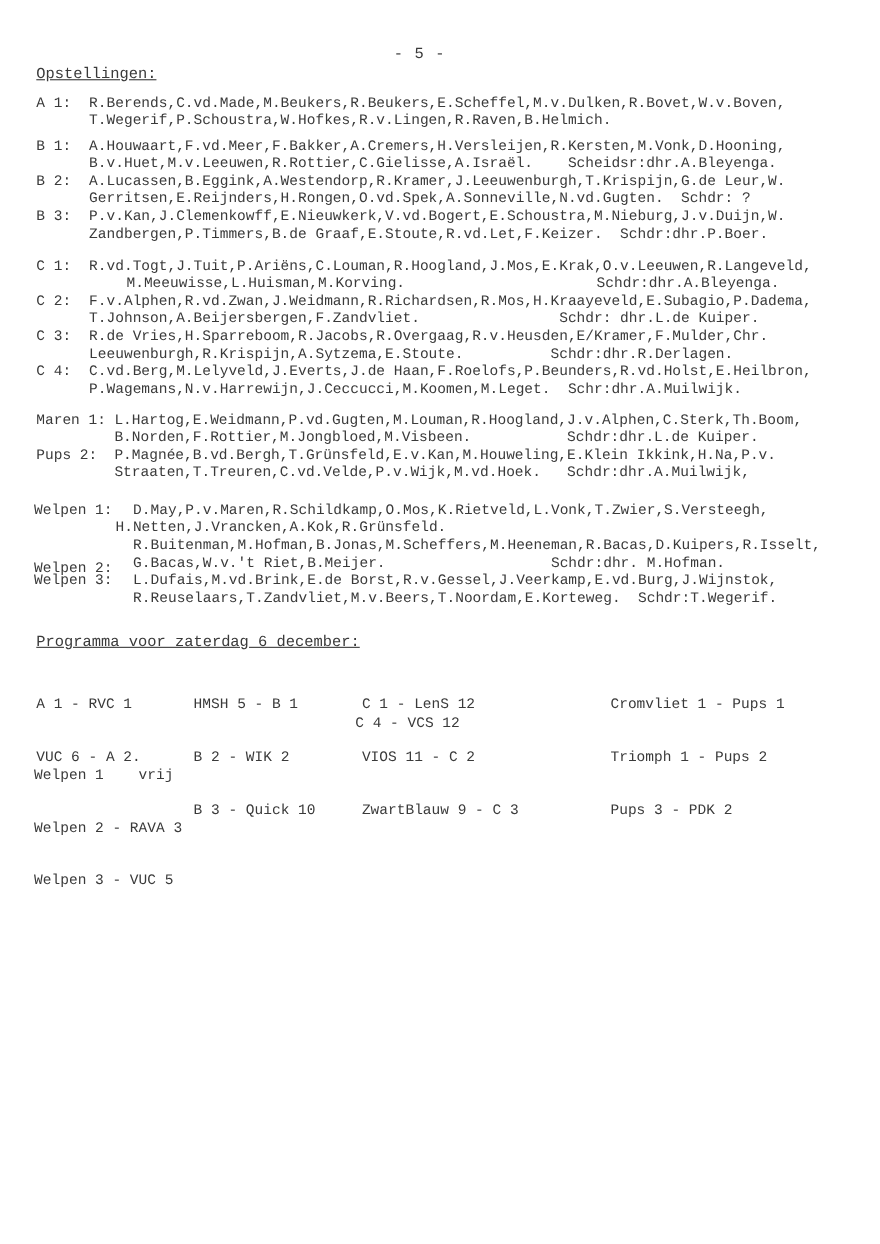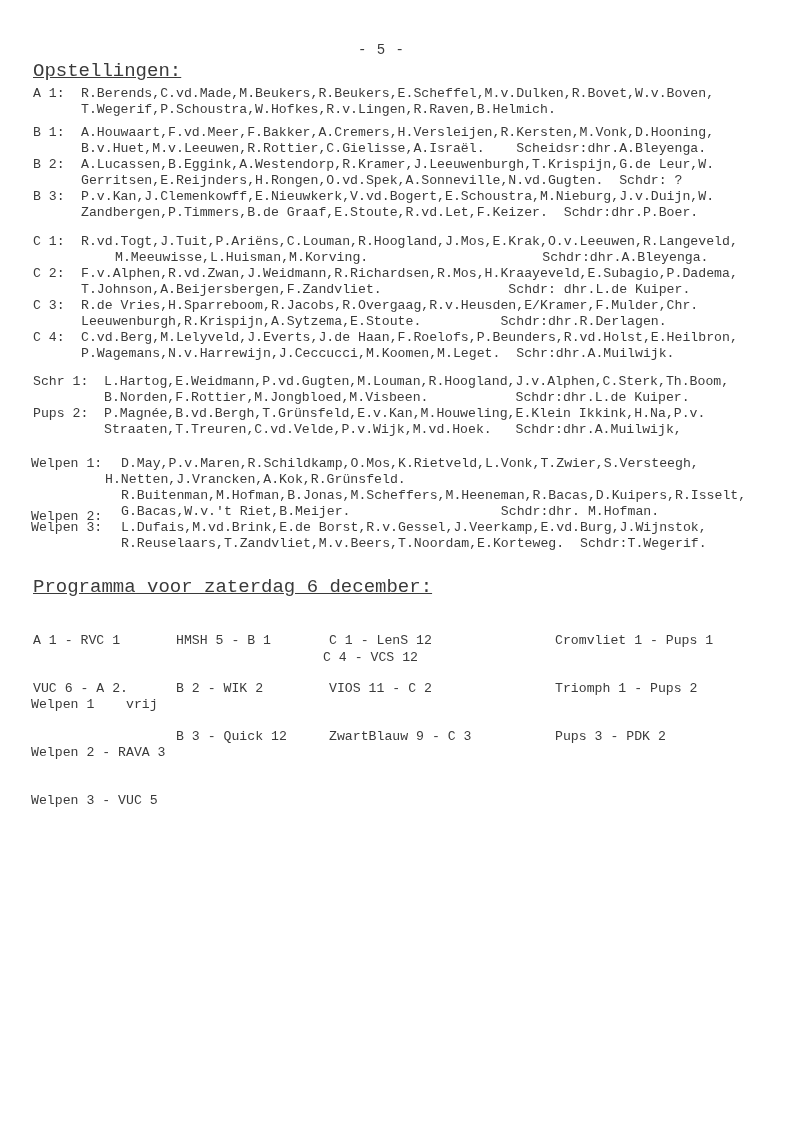--- a/index.html
+++ b/index.html
@@ -19,7 +19,7 @@
   .heading {
     position: absolute; left: 33px;
     text-decoration: underline;
-    font-size: 19px;
+    font-size: 14px;
   }
   .line {
     position: absolute;

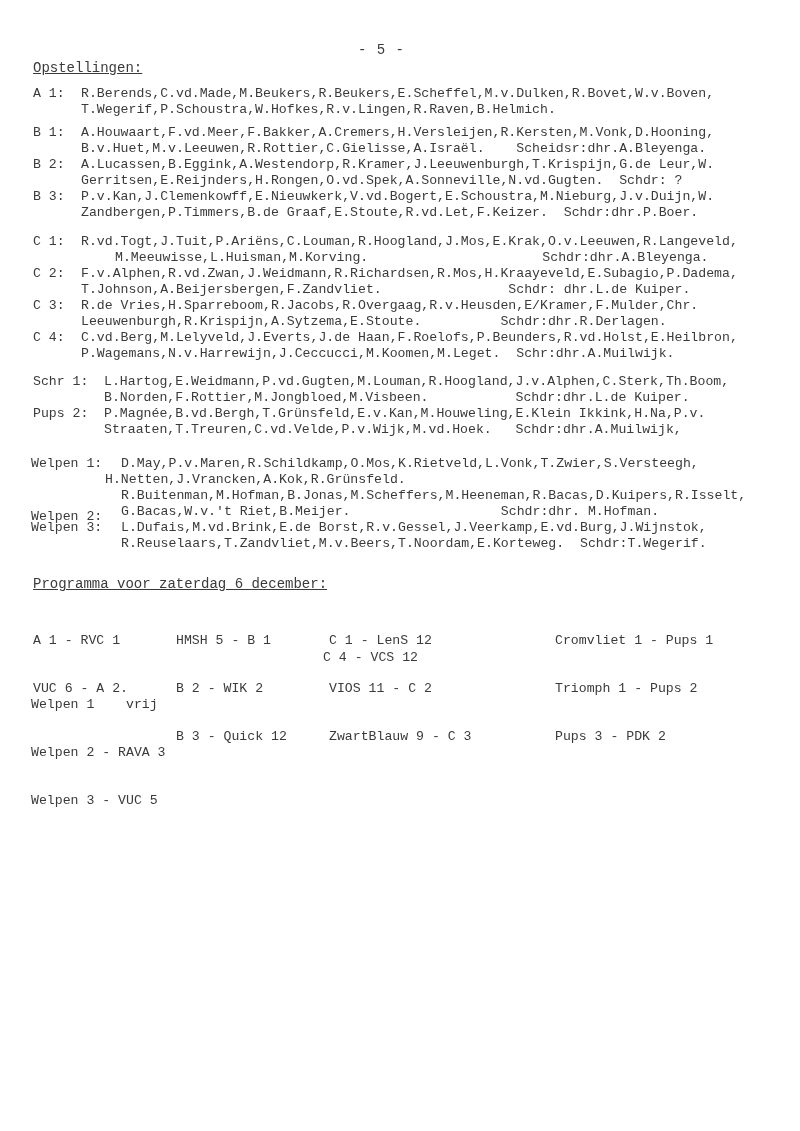--- a/index.html
+++ b/index.html
@@ -60,7 +60,7 @@
     <div class="label" style="left: 33px; top: 330px;">C 4:</div>
     <div class="line" style="left: 81px; top: 330px;">C.vd.Berg,M.Lelyveld,J.Everts,J.de Haan,F.Roelofs,P.Beunders,R.vd.Holst,E.Heilbron,</div>
     <div class="line" style="left: 81px; top: 346px;">P.Wagemans,N.v.Harrewijn,J.Ceccucci,M.Koomen,M.Leget.  Schr:dhr.A.Muilwijk.</div>
-    <div class="label" style="left: 33px; top: 374px;">Schr 1:</div>
+    <div class="label" style="left: 33px; top: 374px;">Maren 1:</div>
     <div class="line" style="left: 104px; top: 374px;">L.Hartog,E.Weidmann,P.vd.Gugten,M.Louman,R.Hoogland,J.v.Alphen,C.Sterk,Th.Boom,</div>
     <div class="line" style="left: 104px; top: 390px;">B.Norden,F.Rottier,M.Jongbloed,M.Visbeen.           Schdr:dhr.L.de Kuiper.</div>
     <div class="label" style="left: 33px; top: 406px;">Pups 2:</div>

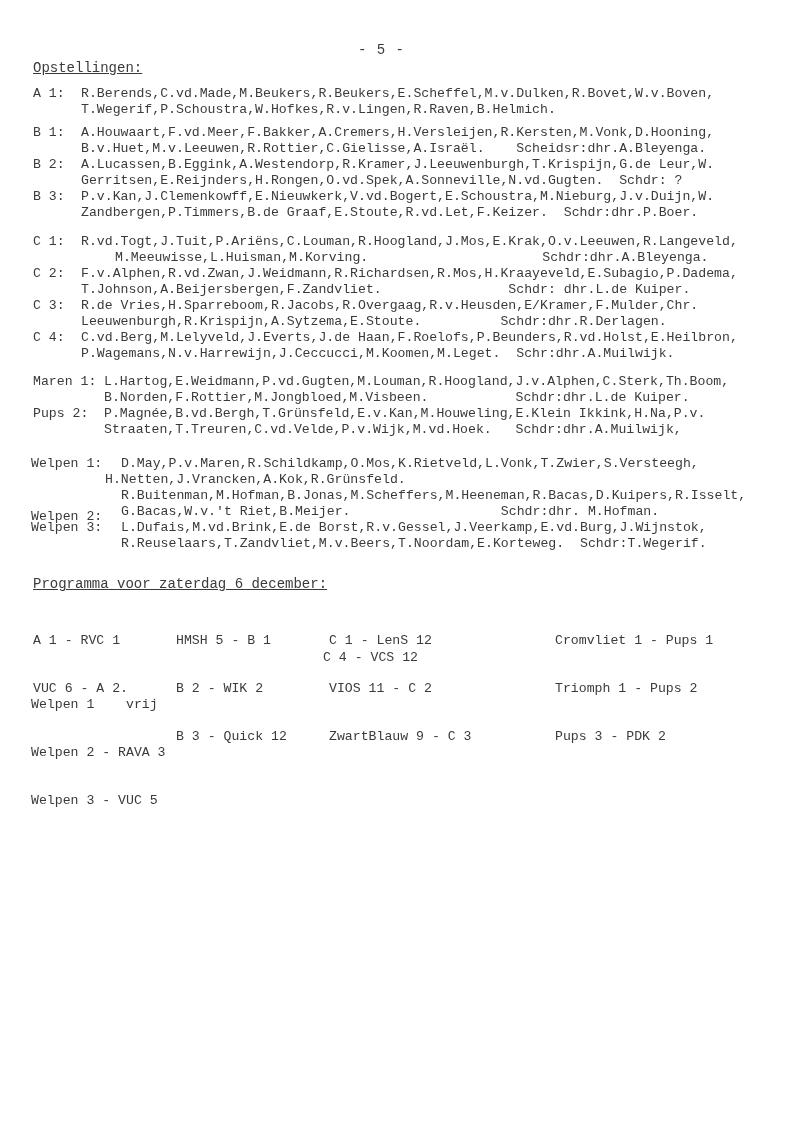--- a/index.html
+++ b/index.html
@@ -86,7 +86,7 @@
 <div class="sched" style="left:176px; top:601px;">
   <div>HMSH 5 - B 1</div>
   <div>B 2 - WIK 2</div>
-  <div>B 3 - Quick 12</div>
+  <div>B 3 - Quick 10</div>
 </div>
 <div class="sched" style="left:329px; top:601px;">
   <div>C 1 - LenS 12</div>

